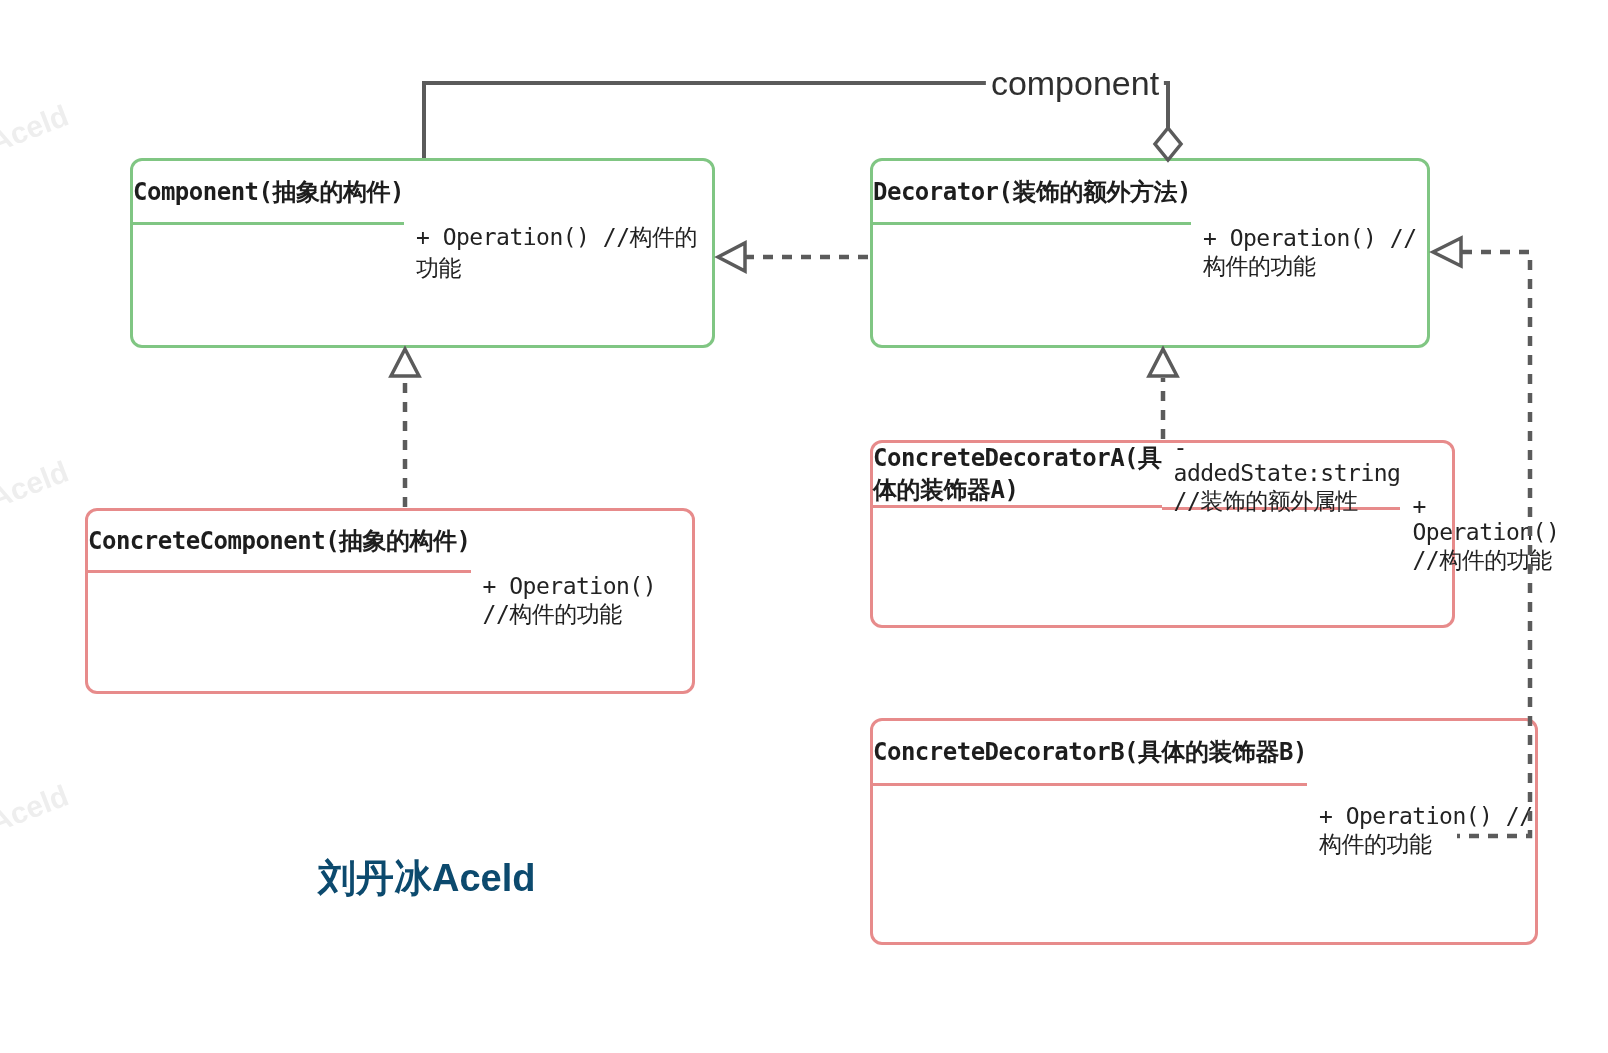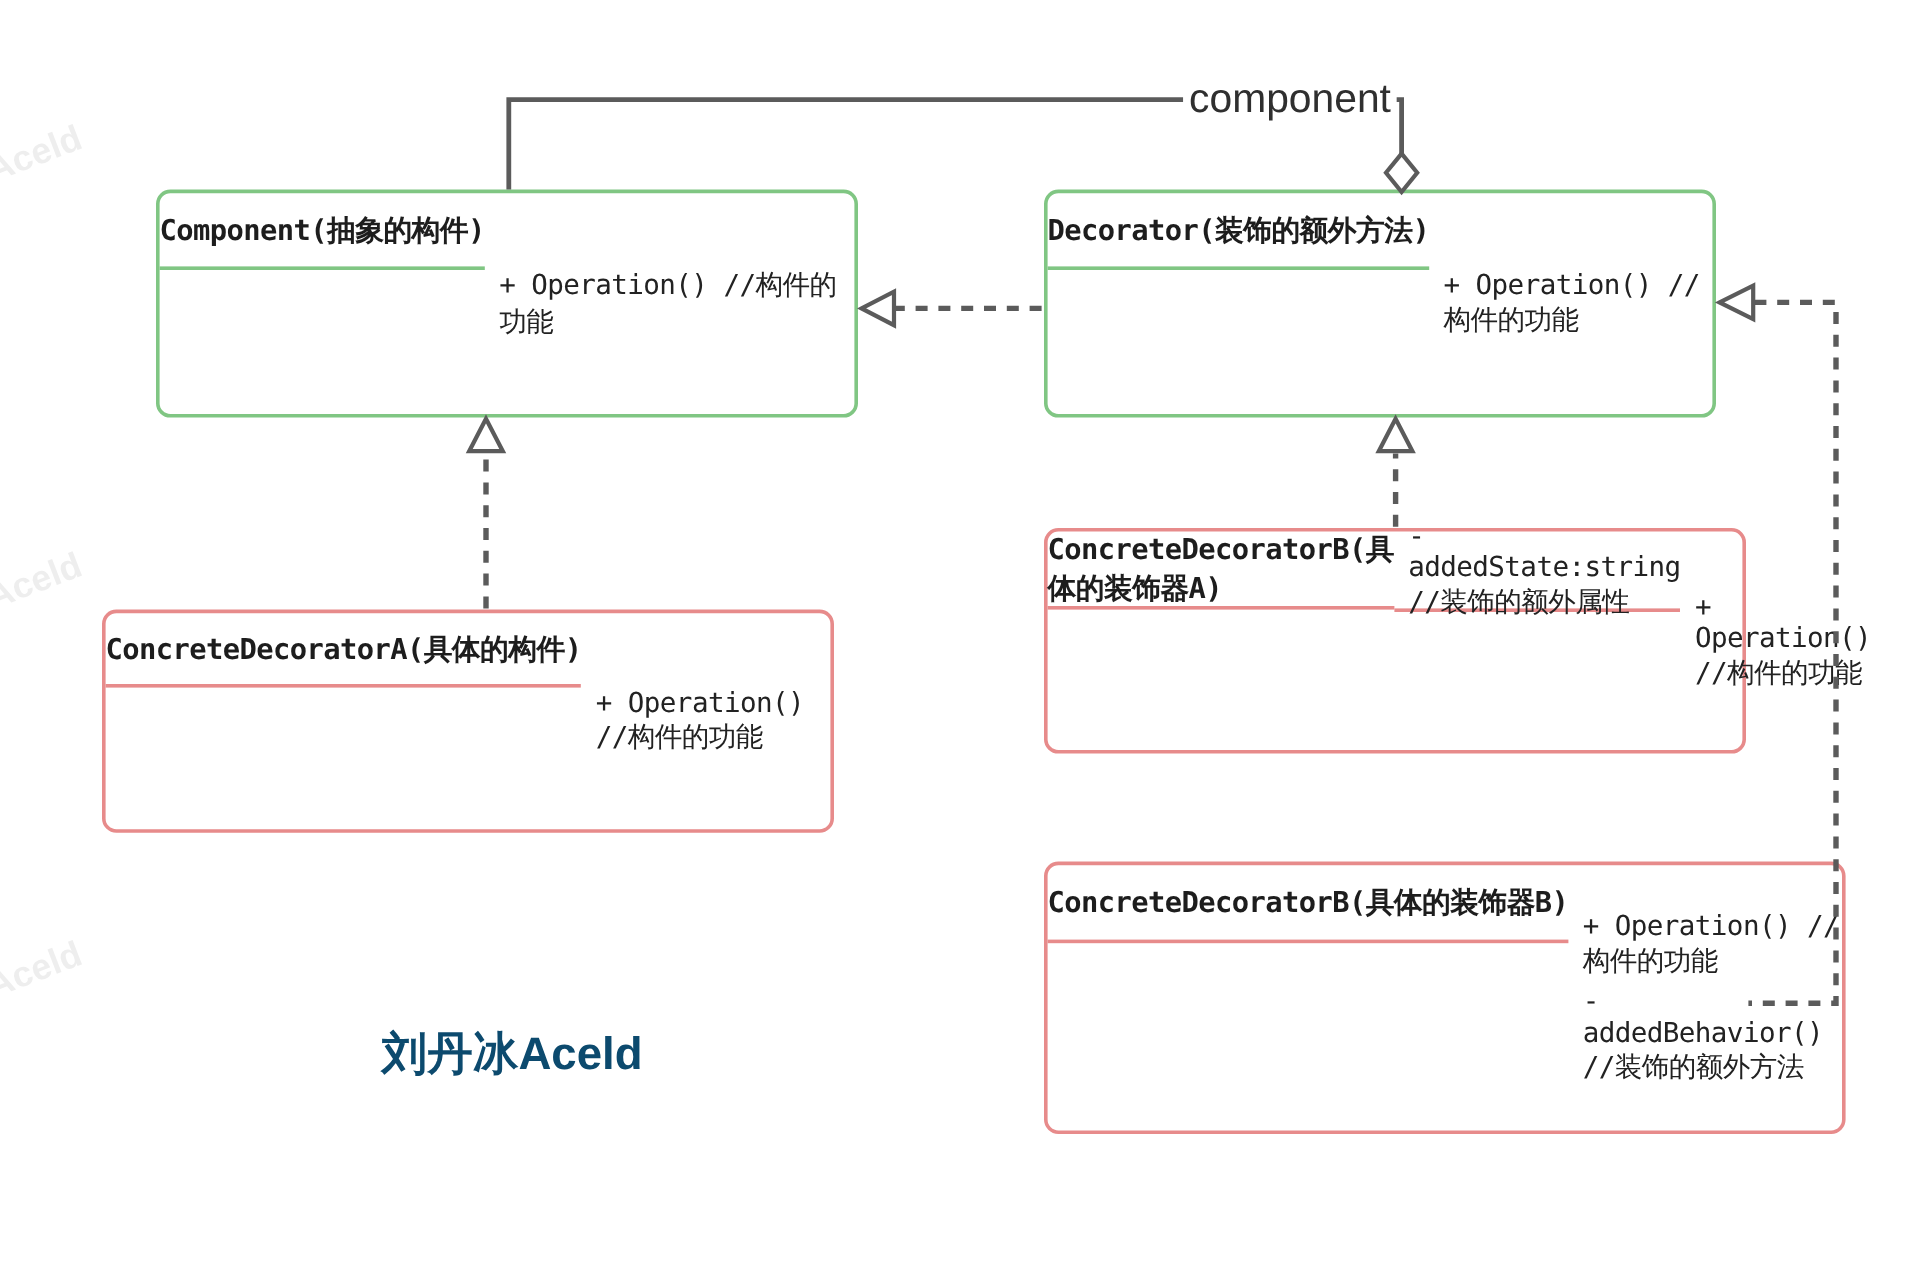--- a/index.html
+++ b/index.html
@@ -104,7 +104,7 @@
   </div>
 
   <div class="uml-class red" style="left:870px;top:440px;width:585px;height:188px;">
-    <div class="sect divided uml-title" style="height:65px;">ConcreteDecoratorB(具体的装饰器A)</div>
+    <div class="sect divided uml-title" style="height:65px;">ConcreteDecoratorA(具体的装饰器A)</div>
     <div class="sect divided uml-row" style="height:67px;">- addedState:string //装饰的额外属性</div>
     <div class="sect uml-row" style="flex:1;">+ Operation() //构件的功能</div>
   </div>

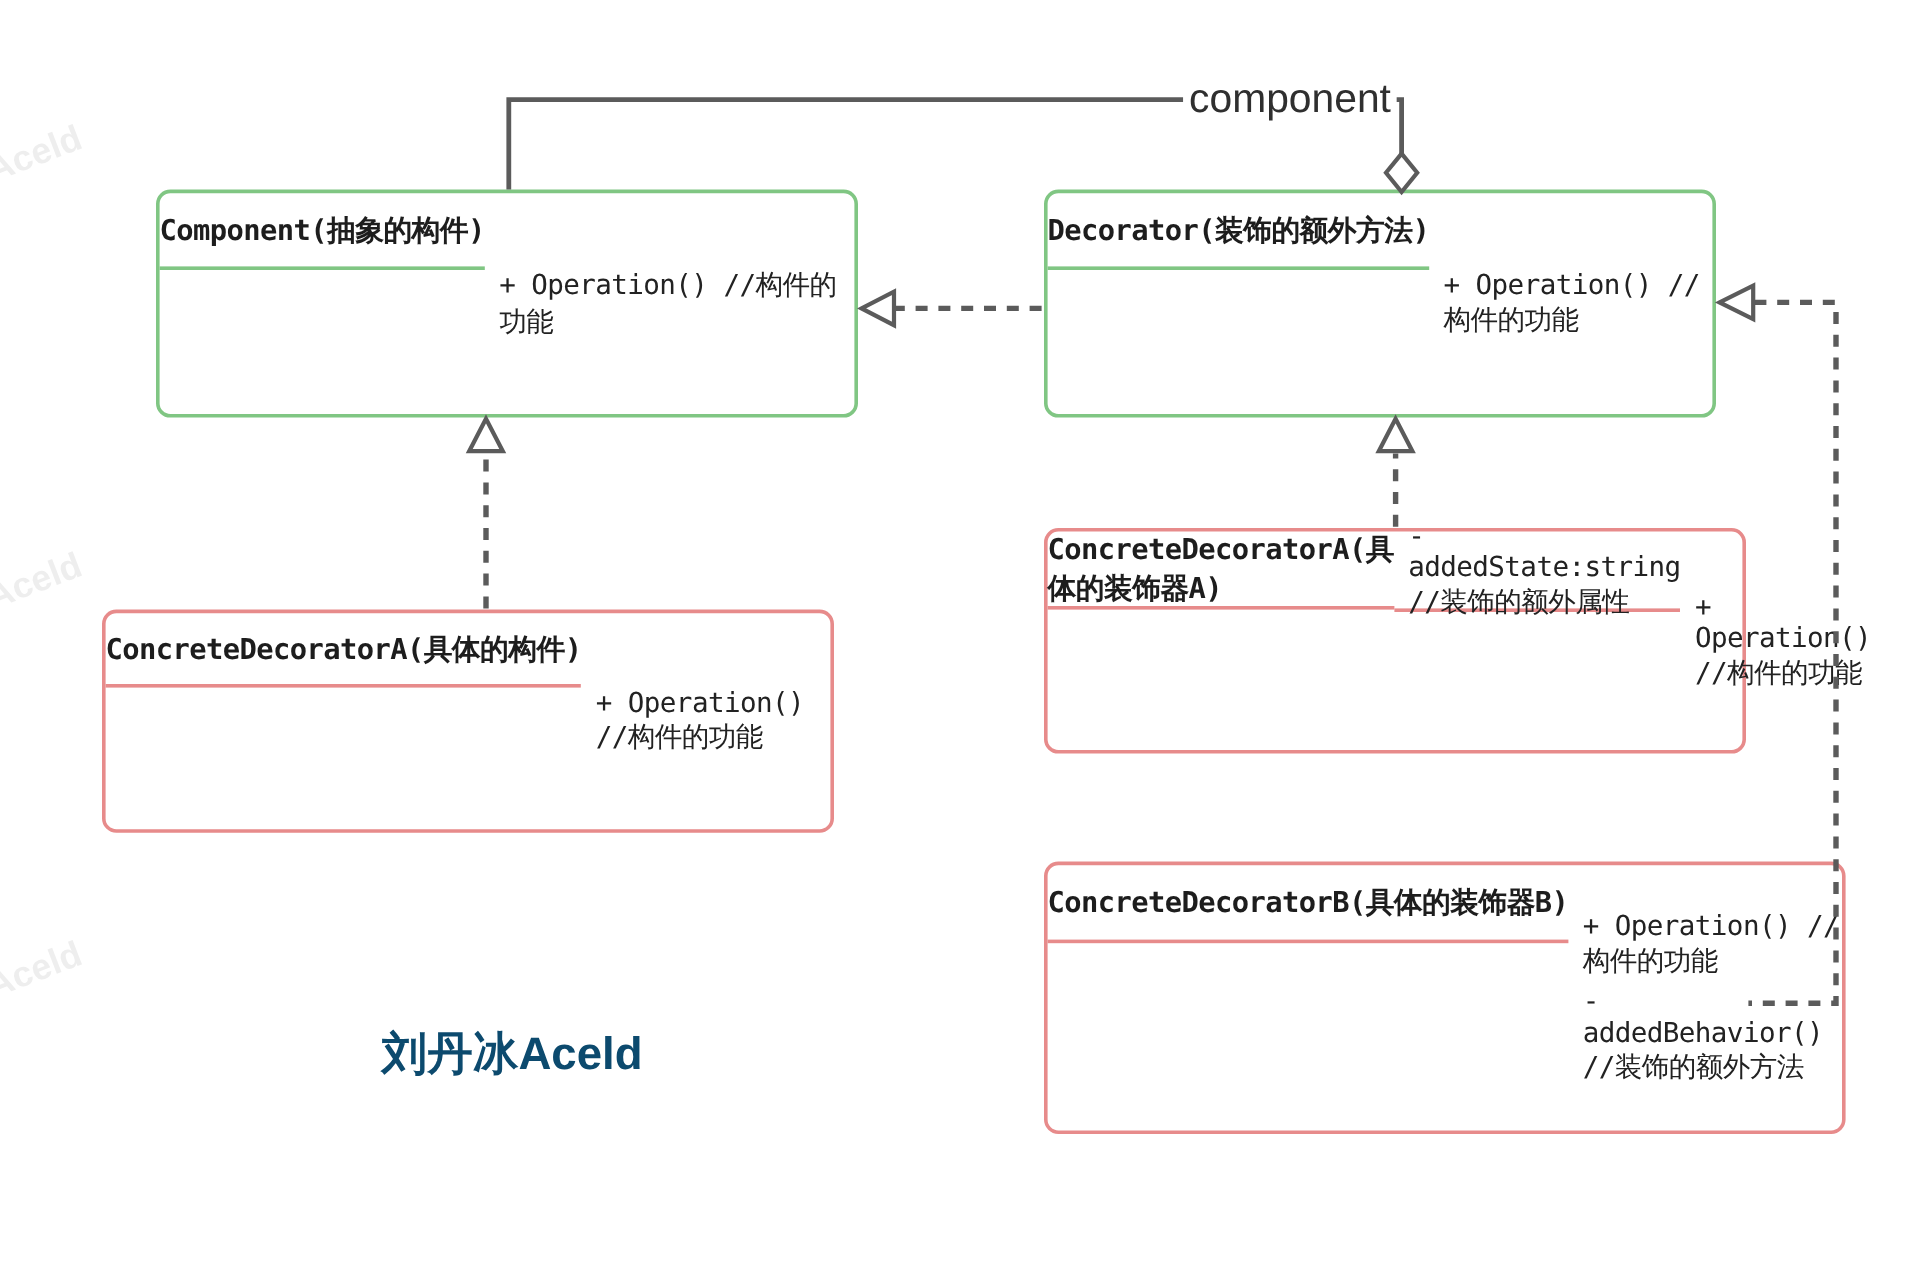--- a/index.html
+++ b/index.html
@@ -98,7 +98,7 @@
   </div>
 
   <div class="uml-class red" style="left:85px;top:508px;width:610px;height:186px;">
-    <div class="sect divided uml-title" style="height:62px;">ConcreteDecoratorA(具体的构件)</div>
+    <div class="sect divided uml-title" style="height:62px;">ConcreteComponent(抽象的构件)</div>
     <div class="sect divided" style="height:68px;"></div>
     <div class="sect uml-row" style="flex:1;">+ Operation() //构件的功能</div>
   </div>

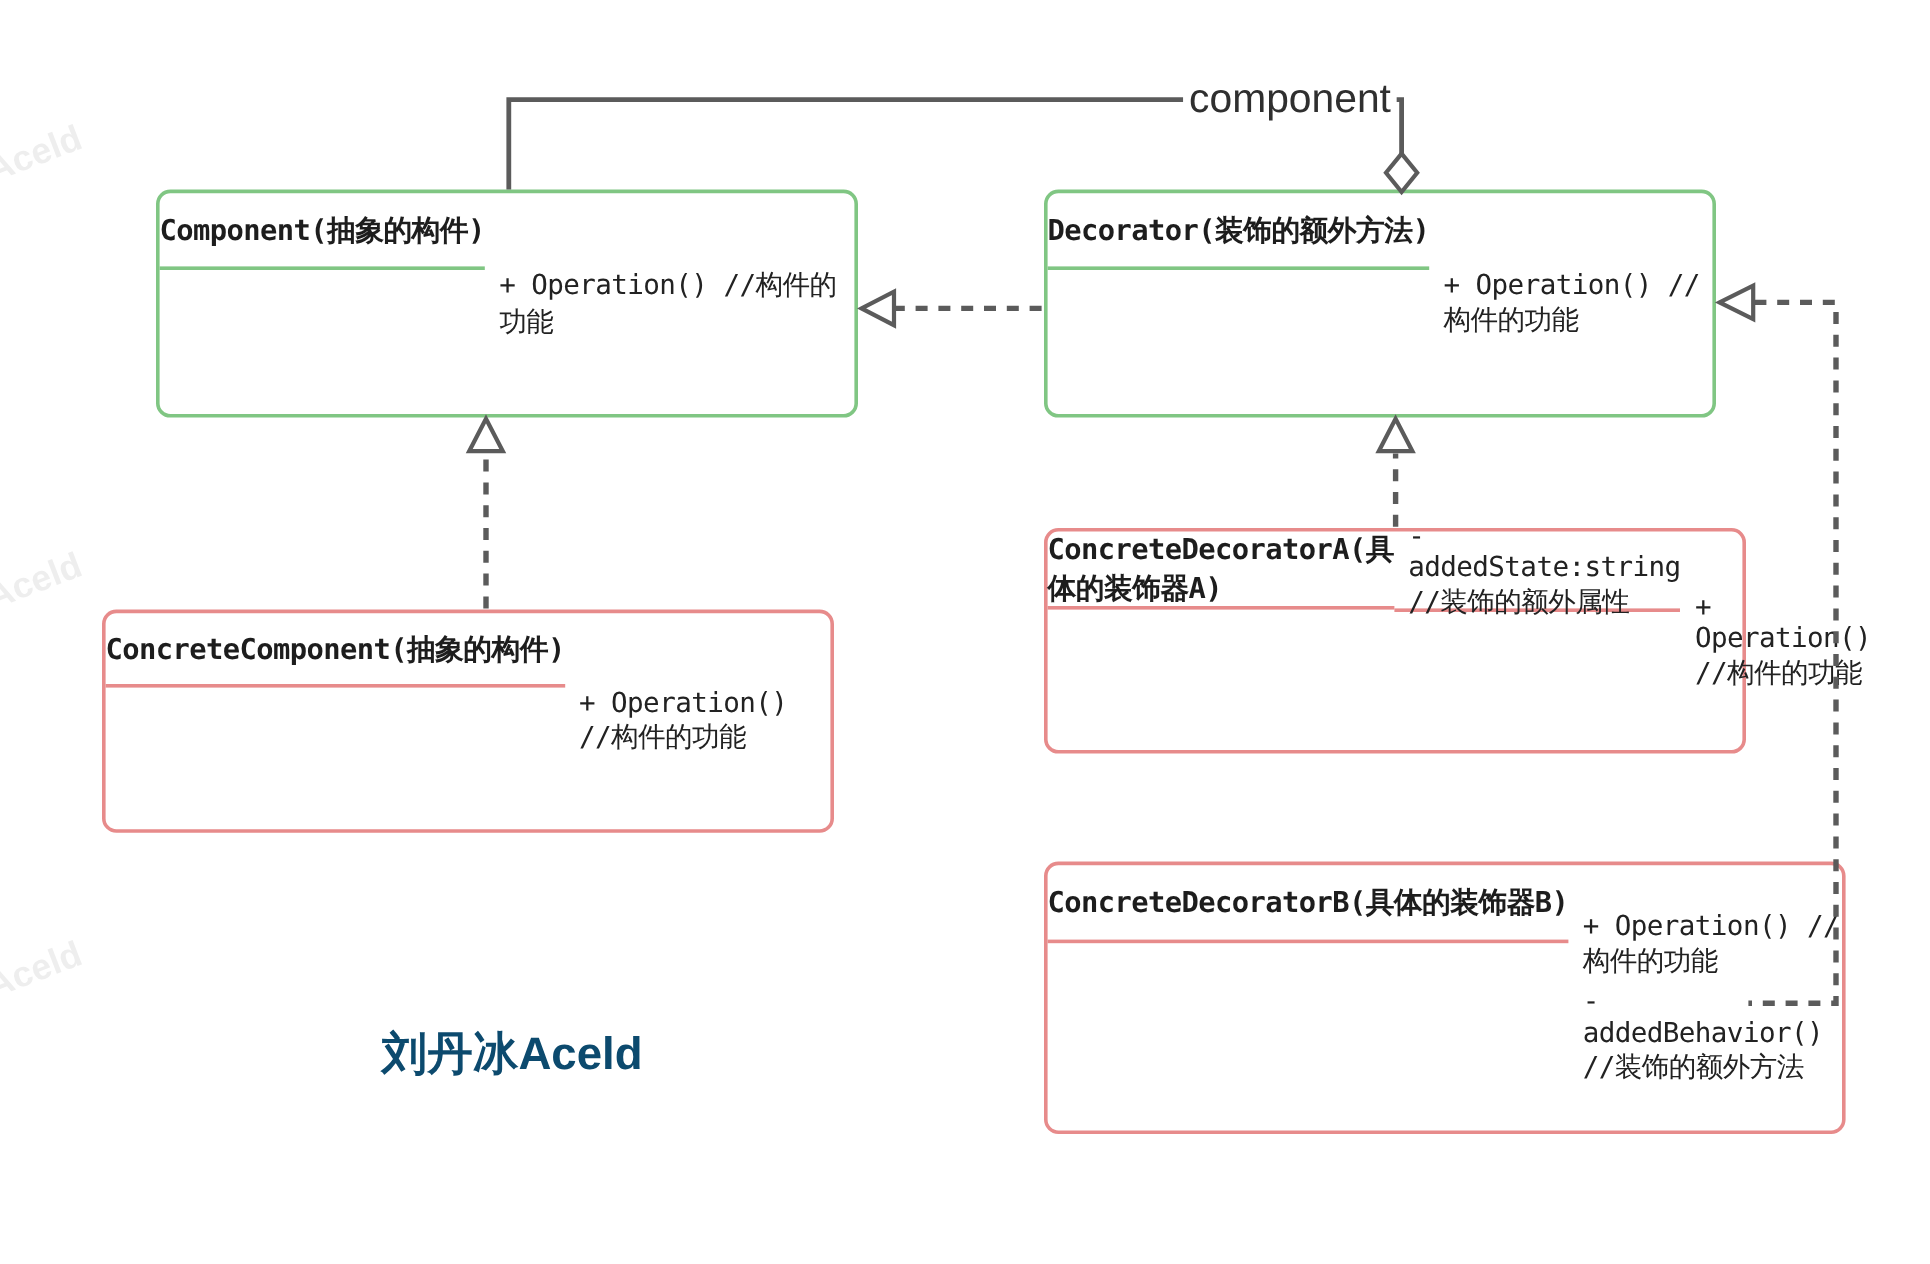--- a/index.html
+++ b/index.html
@@ -114,7 +114,6 @@
     <div class="sect divided" style="height:65px;"></div>
     <div class="sect uml-rows" style="flex:1;">
       <div class="uml-row">+ Operation() //构件的功能</div>
-      <div class="uml-row">- addedBehavior() //装饰的额外方法</div>
     </div>
   </div>
 

